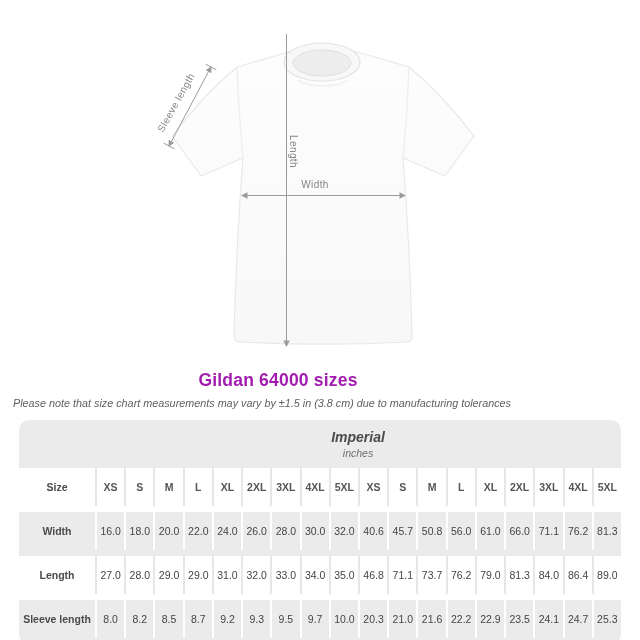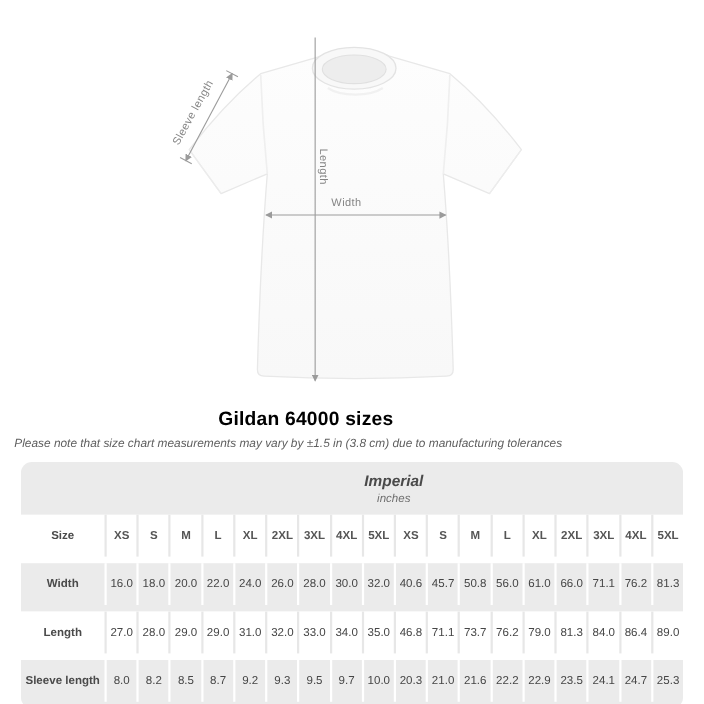--- a/index.html
+++ b/index.html
@@ -16,7 +16,7 @@
 
   
   #page-title{left:0;top:370px;width:556px;text-align:center;
-              font-size:17.5px;font-weight:bold;color:#000000;letter-spacing:.2px;}
+              font-size:17.5px;font-weight:bold;color:#a21caf;letter-spacing:.2px;}
   #page-note{left:0;top:397px;width:524px;text-align:center;
              font-style:italic;font-size:10.8px;color:#5f5f5f;}
 

